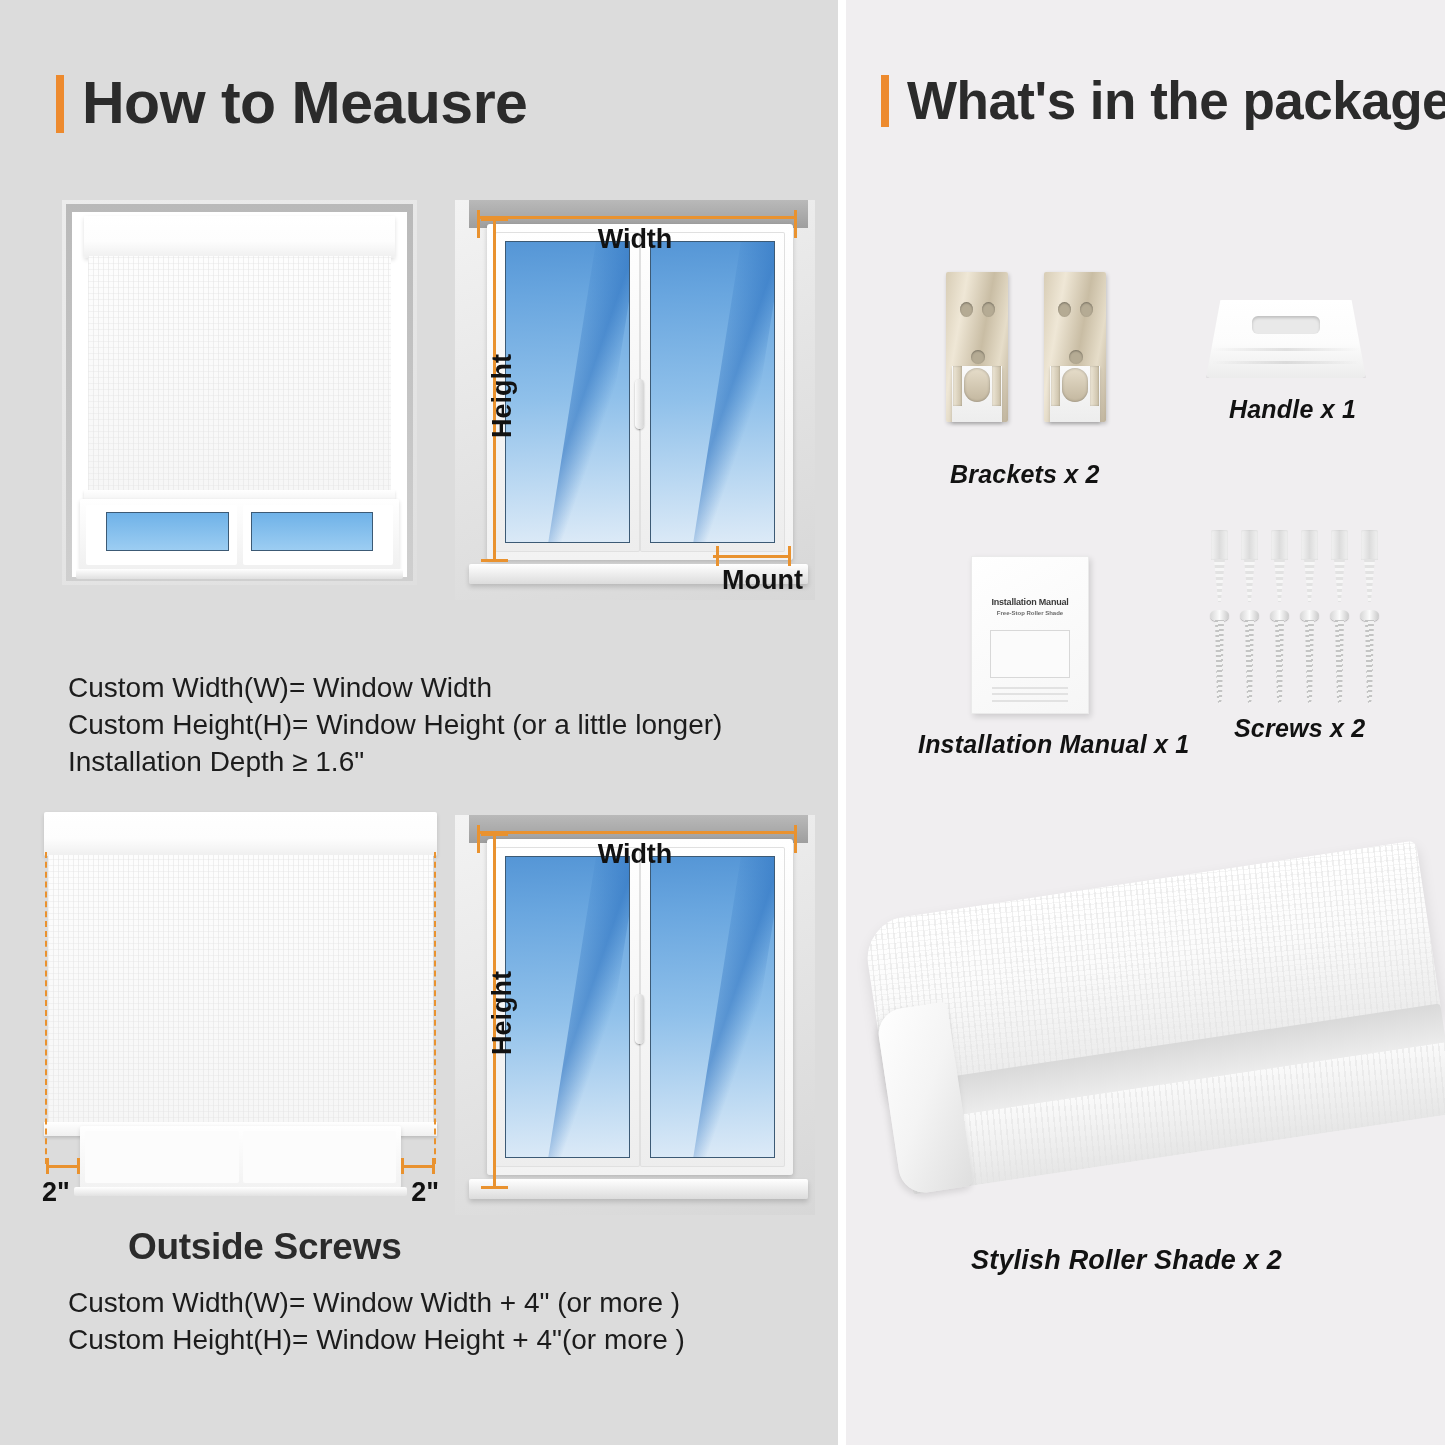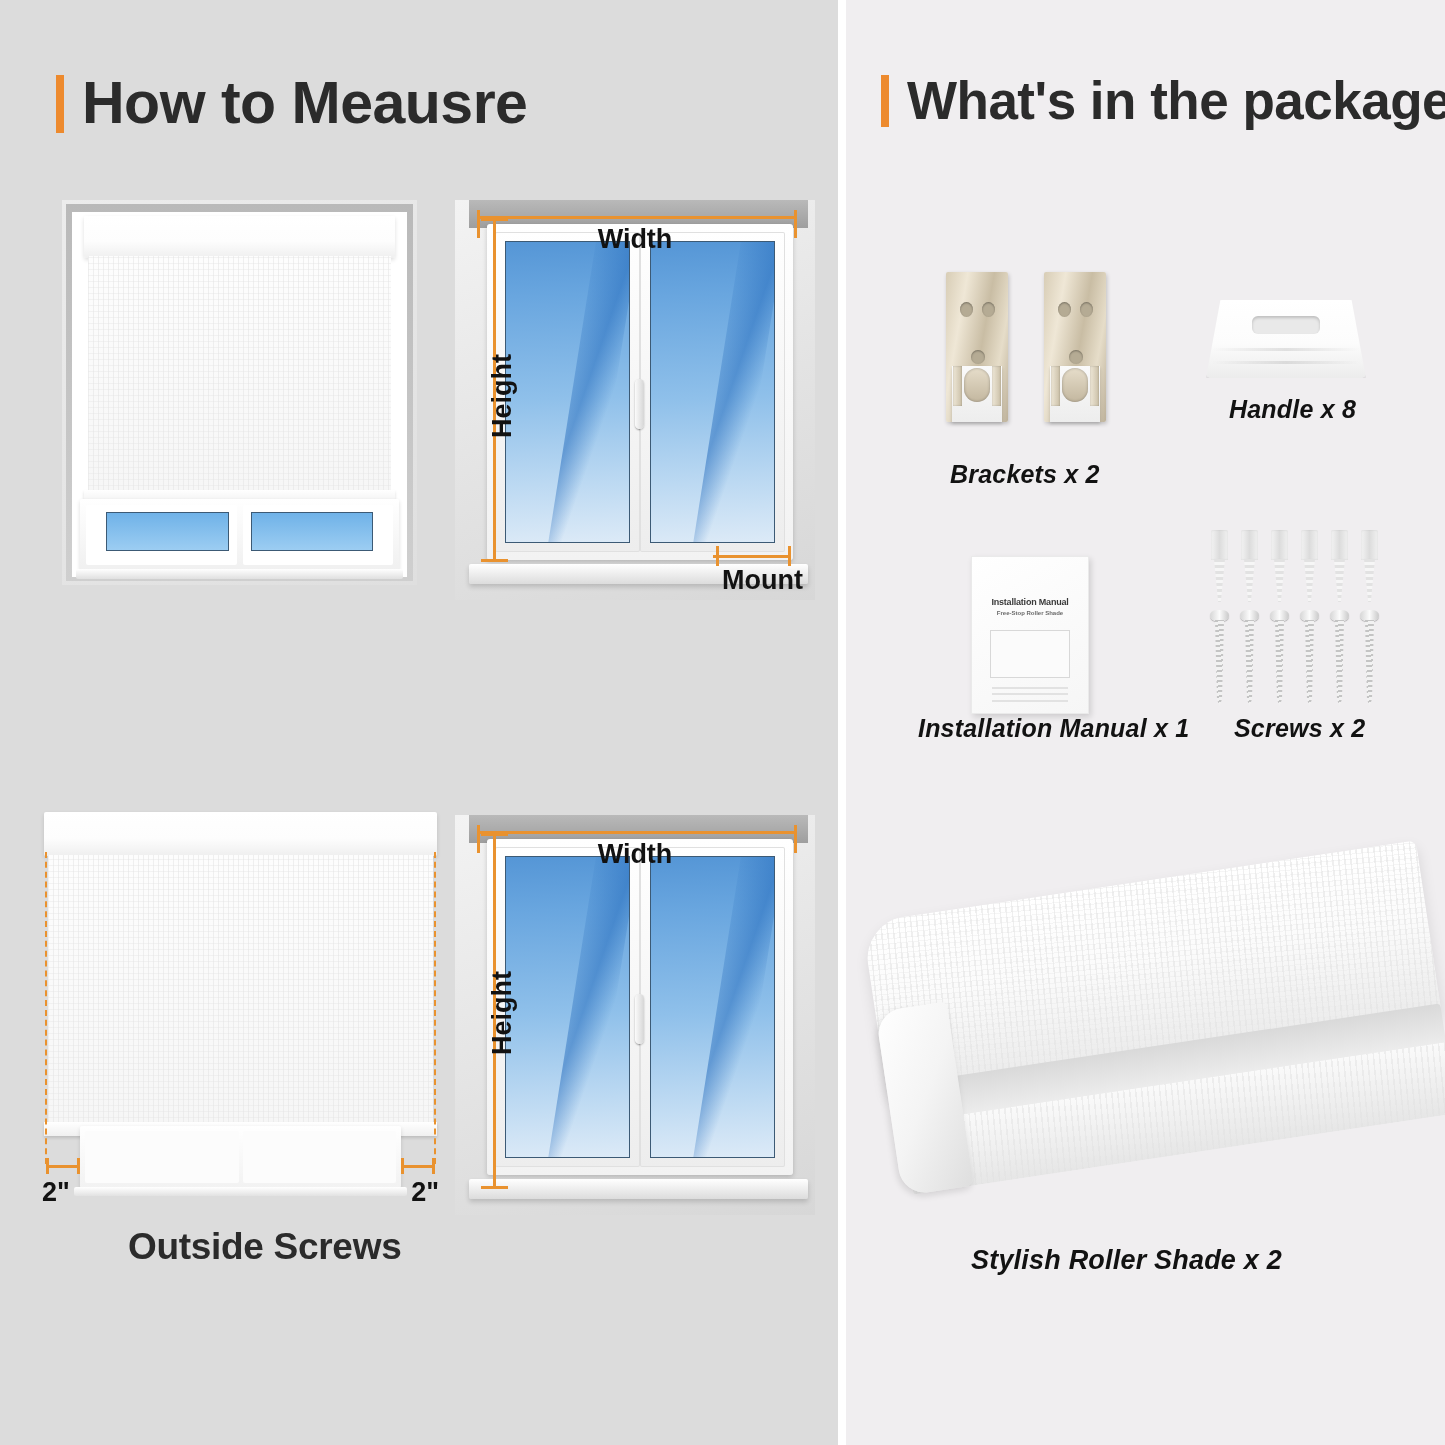--- a/index.html
+++ b/index.html
@@ -425,7 +425,7 @@
       <div class="h-ridge" style="top:62%;"></div>
       <div class="h-ridge" style="top:78%;"></div>
     </div>
-    <div class="pkg-label" style="left:383px; top:395px;">Handle x 8</div>
+    <div class="pkg-label" style="left:383px; top:395px;">Handle x 1</div>
 
     <div class="manual" style="left:125px; top:556px;">
       <div class="m-page"></div>

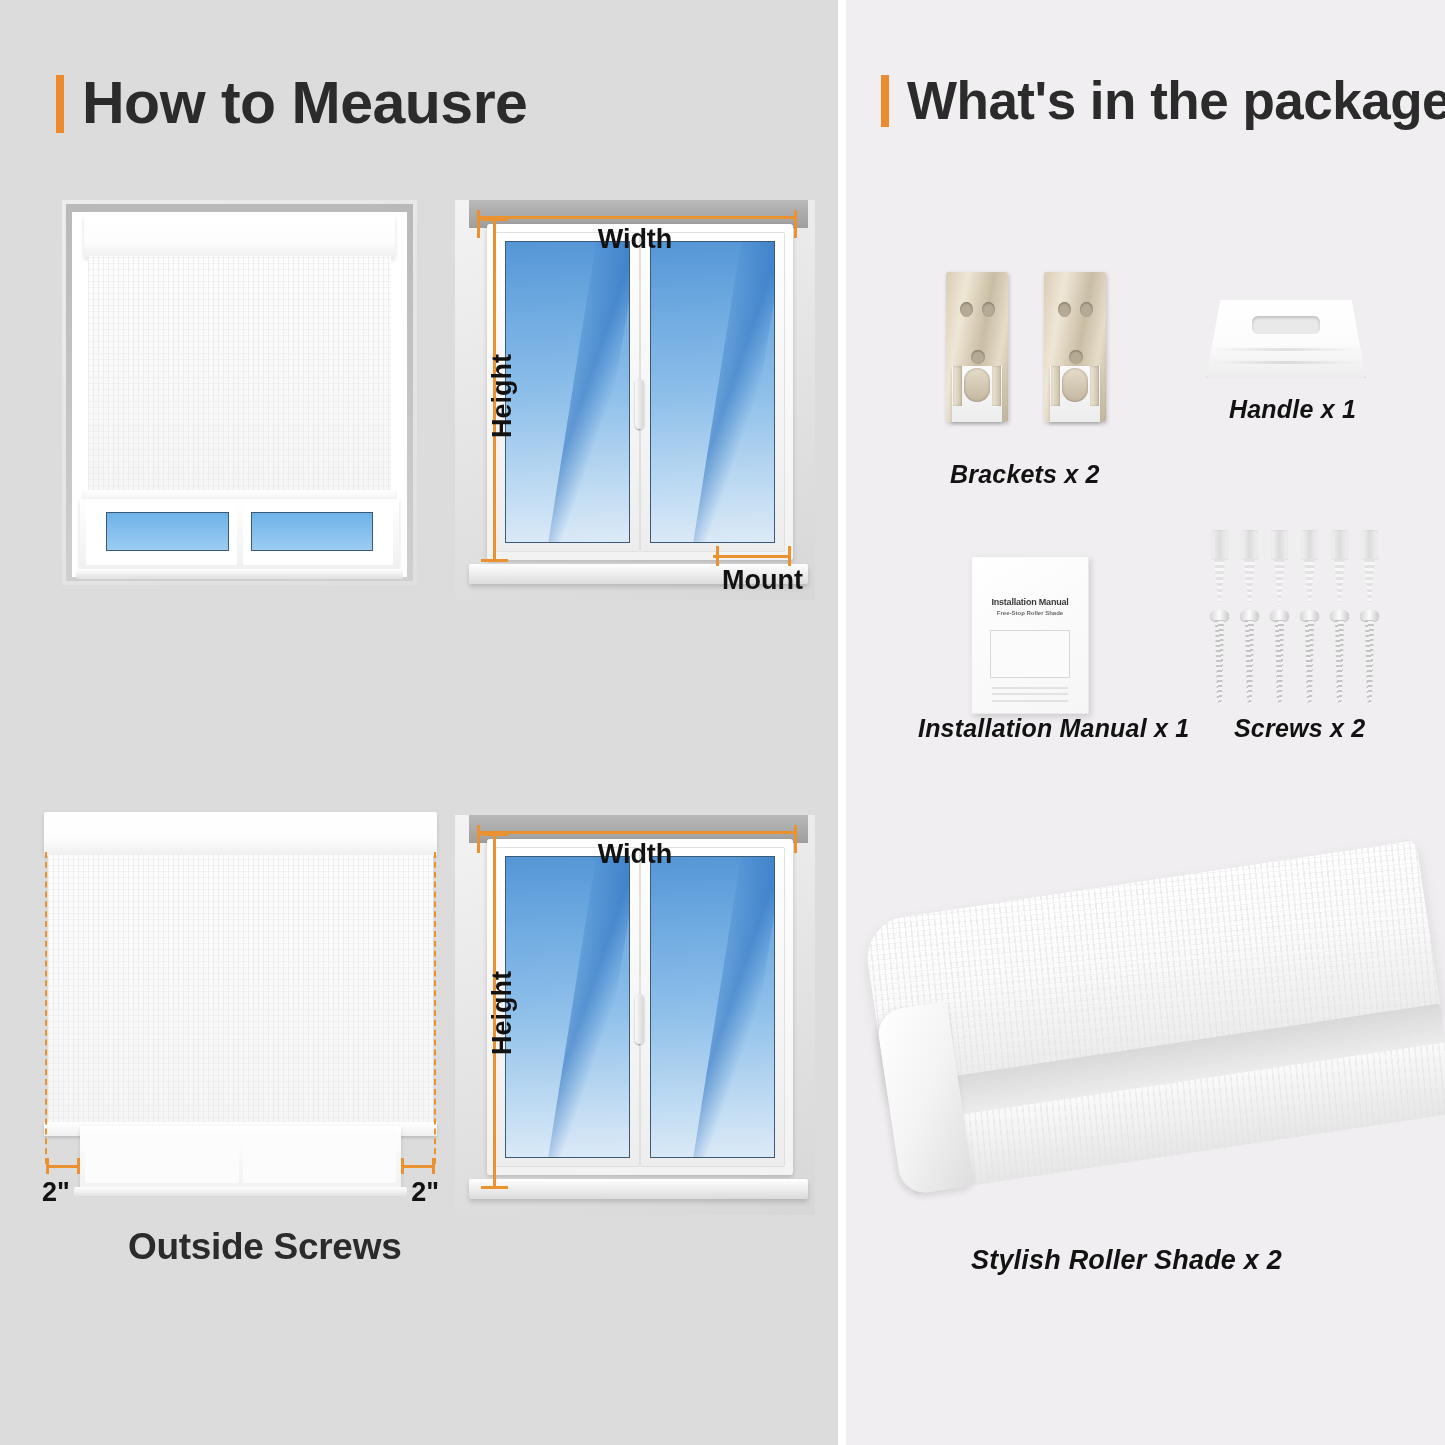--- a/index.html
+++ b/index.html
@@ -327,6 +327,11 @@
       <div class="dim-label" style="right:12px; bottom:4px;">Mount</div>
     </div>
 
+    <div style="position:absolute; left:68px; top:670px;">
+      <div class="mount-line">Custom Width(W)= Window Width</div>
+      <div class="mount-line">Custom Height(H)= Window Height (or a little longer)</div>
+      <div class="mount-line">Installation Depth ≥ 1.6"</div>
+    </div>
 
     <div class="shade-box" style="left:38px; top:812px; width:405px; height:390px;">
 

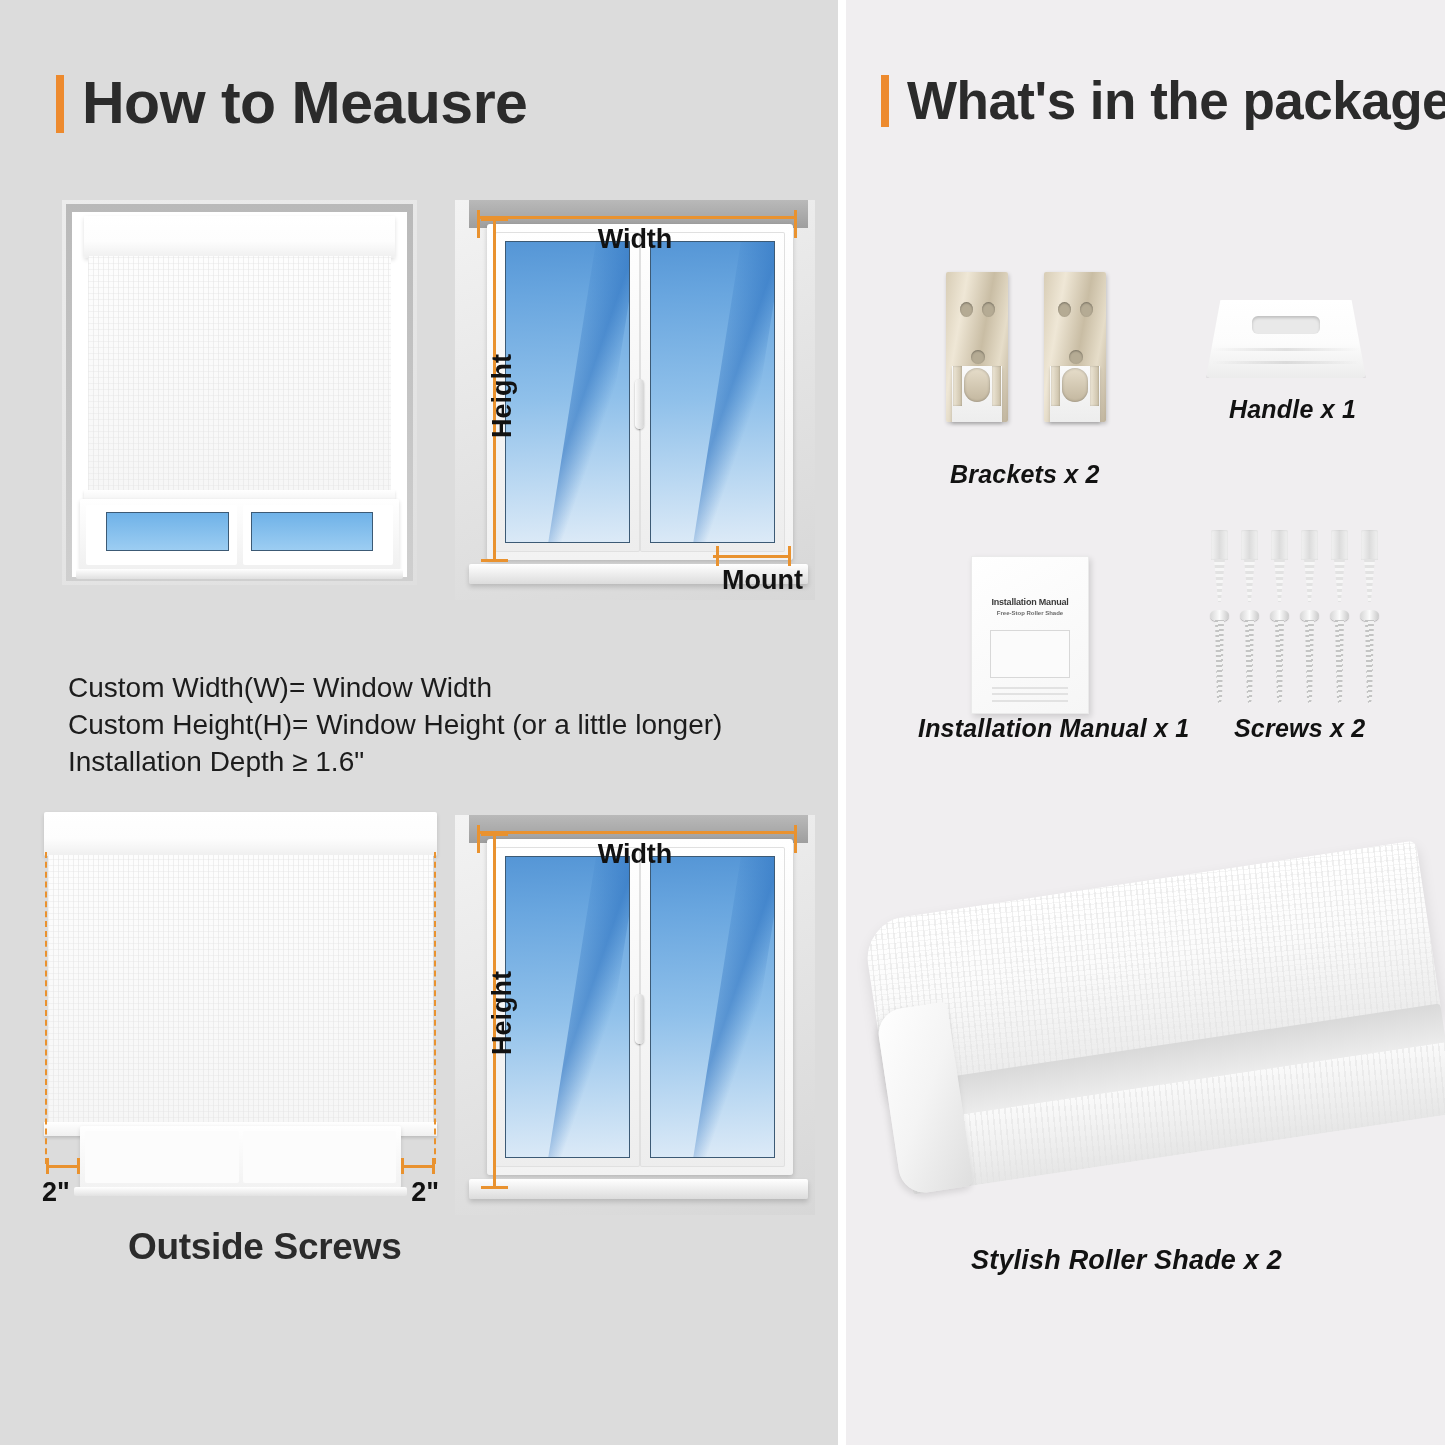--- a/index.html
+++ b/index.html
@@ -441,7 +441,7 @@
       <div class="m-line" style="top:87%;"></div>
       <div class="m-line" style="top:91%;"></div>
     </div>
-    <div class="pkg-label" style="left:72px; top:714px;">Installation Manual x 1</div>
+    <div class="pkg-label" style="left:72px; top:730px;">Installation Manual x 1</div>
 
     <div style="position:absolute; left:365px; top:530px; width:175px; height:160px;">
       <div class="anchor" style="left:0px;   top:0px;">

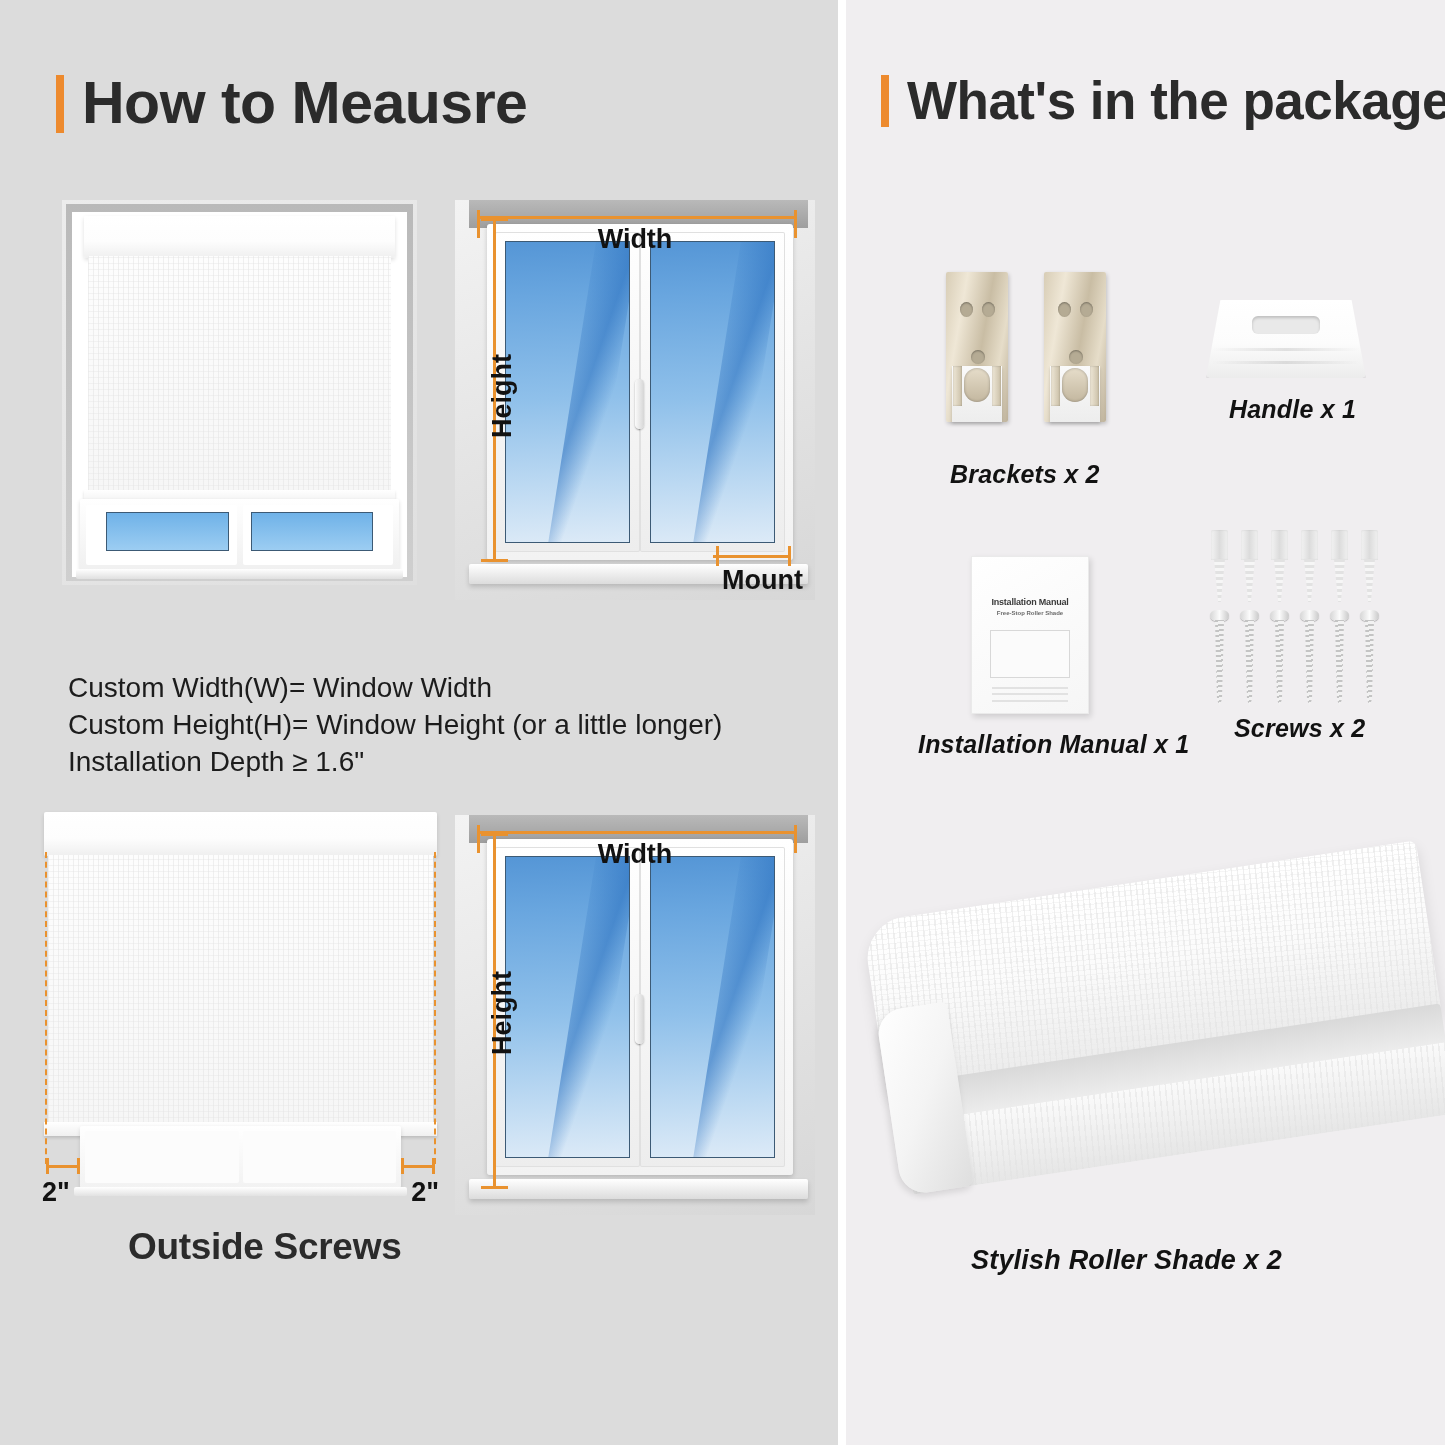--- a/index.html
+++ b/index.html
@@ -389,6 +389,10 @@
     <div style="position:absolute; left:128px; top:1226px;">
       <div class="mount-heading">Outside Screws</div>
     </div>
+    <div style="position:absolute; left:68px; top:1285px;">
+      <div class="mount-line">Custom Width(W)= Window Width + 4" (or more )</div>
+      <div class="mount-line">Custom Height(H)= Window Height + 4"(or more )</div>
+    </div>
   </div>
 
   <div class="panel-div"></div>

